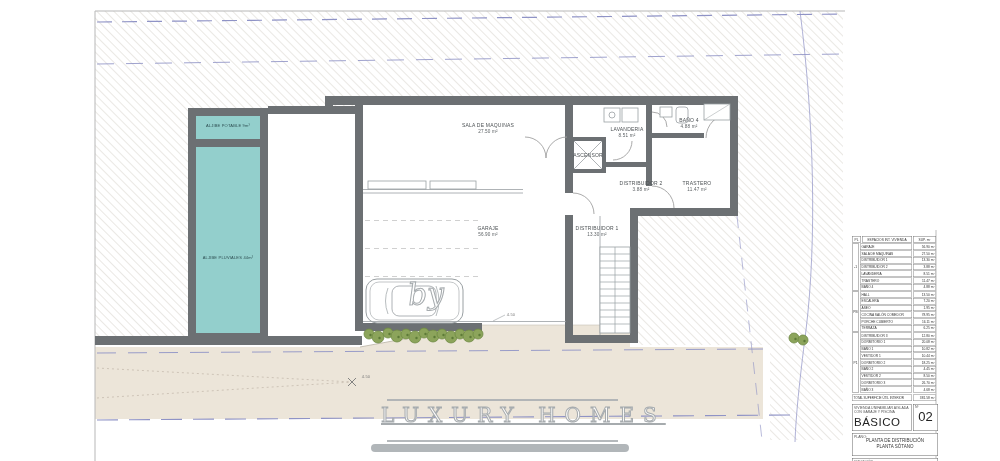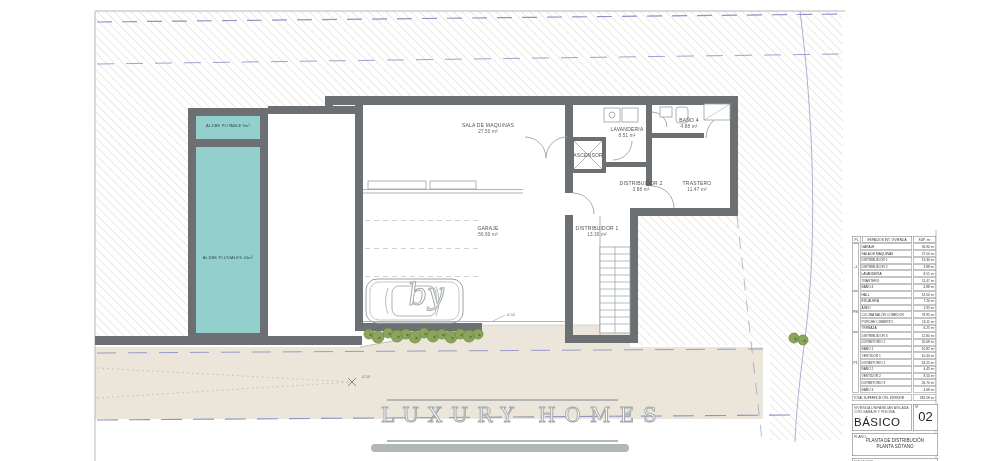--- a/index.html
+++ b/index.html
@@ -273,7 +273,7 @@
 
   <div class="wm wm-by" style="left:408px;top:276px;">by</div>
   <div class="wm-line" style="left:387px;top:399px;width:231px;"></div>
-  <div class="wm wm-tag" style="left:381px;top:403px;width:244px;">LUXURY HOMES</div>
+  <div class="wm wm-tag" style="left:381px;top:403px;width:244px;text-decoration:underline;">LUXURY HOMES</div>
   <div class="wm-line" style="left:387px;top:440px;width:231px;"></div>
   <div class="wm-bar" style="left:371px;top:444px;width:258px;"></div>
 

